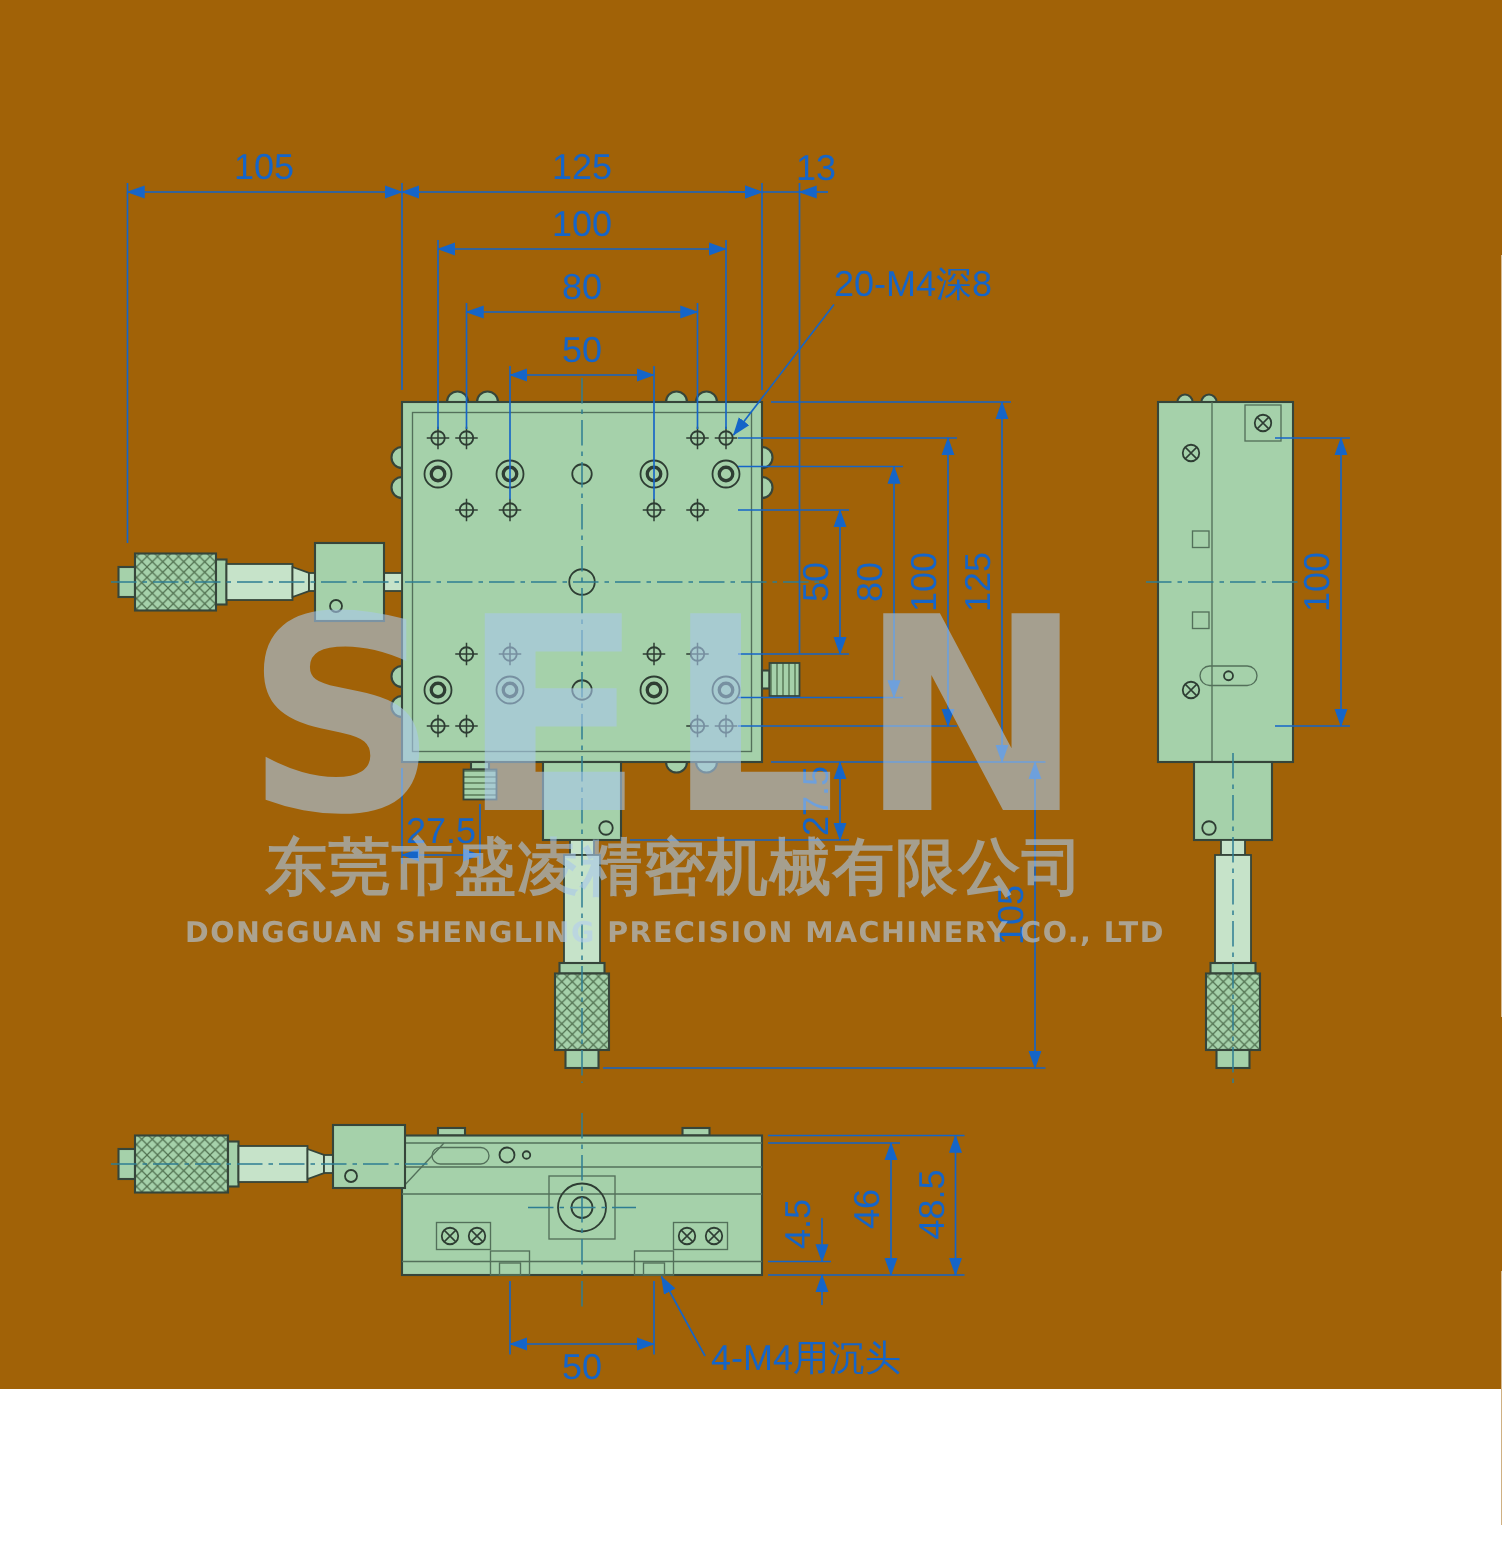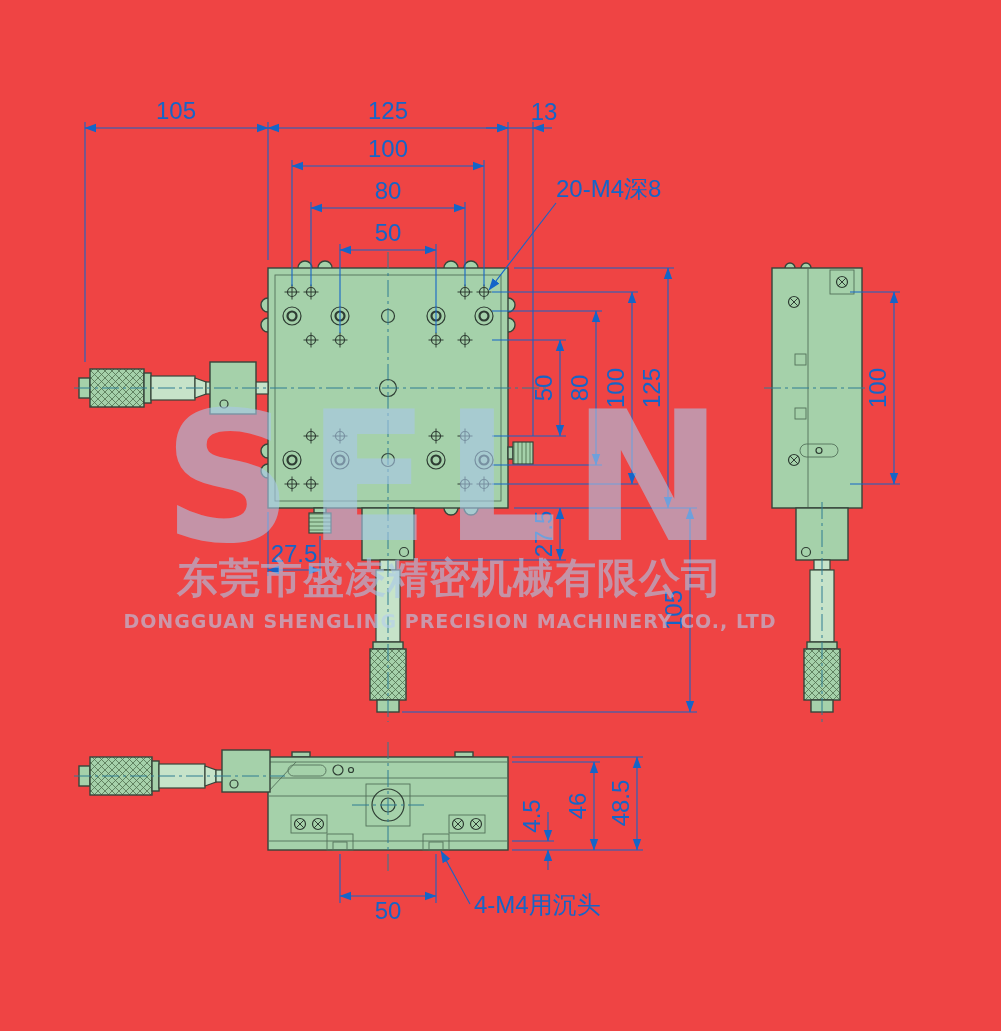--- a/index.html
+++ b/index.html
@@ -3,7 +3,7 @@
 <meta charset="utf-8">
 <style>
   html,body{margin:0;padding:0;background:#ffffff;}
-  .sheet{width:1001px;height:1031px;background:#ef4444;position:relative;overflow:hidden;
+  .sheet{width:1001px;height:926px;background:#a16207;position:relative;overflow:hidden;
          font-family:"Liberation Sans","DejaVu Sans",sans-serif;}
   svg{display:block}
   .green{fill:#a5d1aa;stroke:#36453a;stroke-width:1.4}

